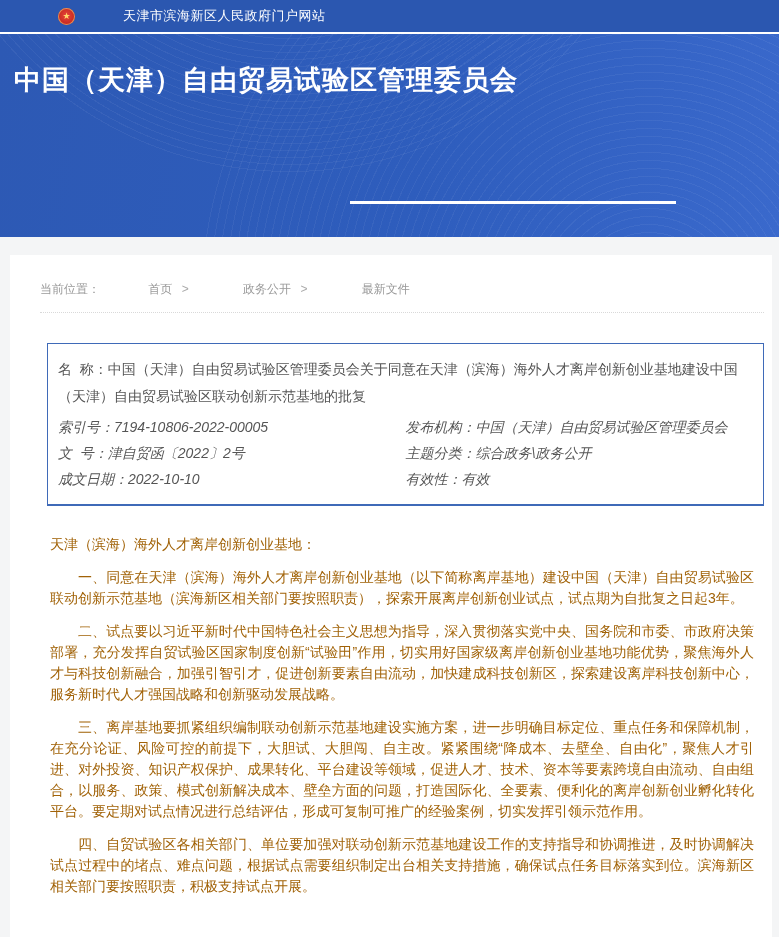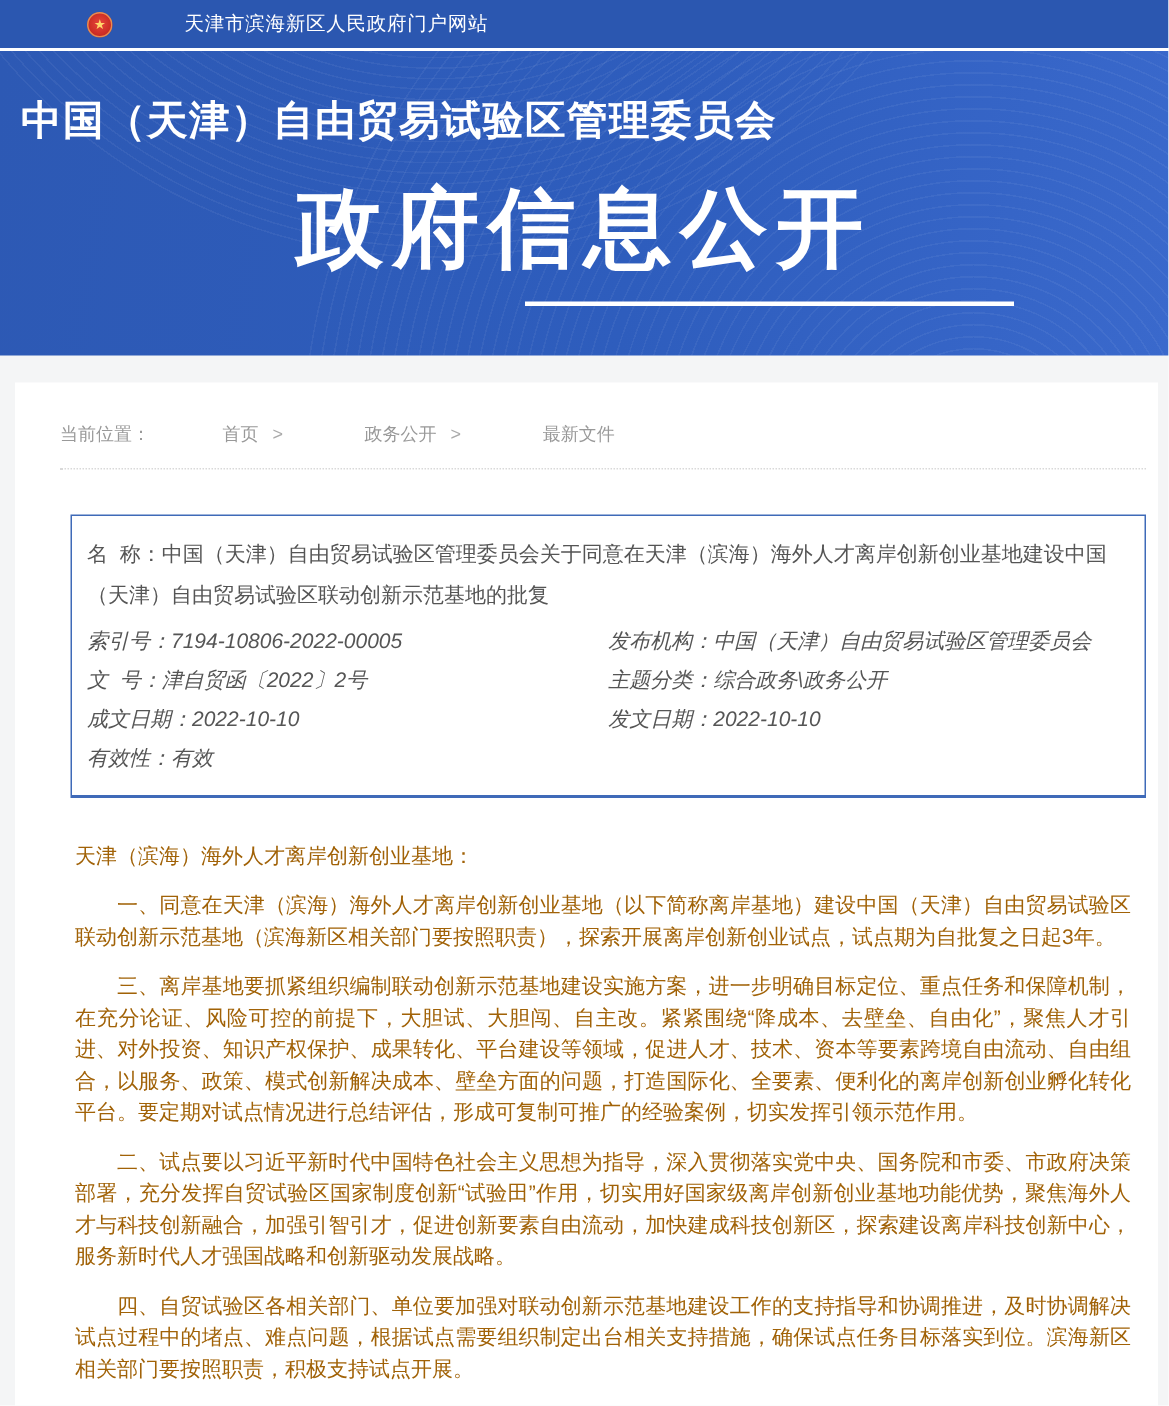--- a/index.html
+++ b/index.html
@@ -106,7 +106,6 @@
     <div class="arc arc1"></div>
     <div class="arc arc2"></div>
     <h1 class="org-name">中国（天津）自由贸易试验区管理委员会</h1>
-    <div class="page-title">政府信息公开</div>
     <div class="title-underline"></div>
   </section>
 

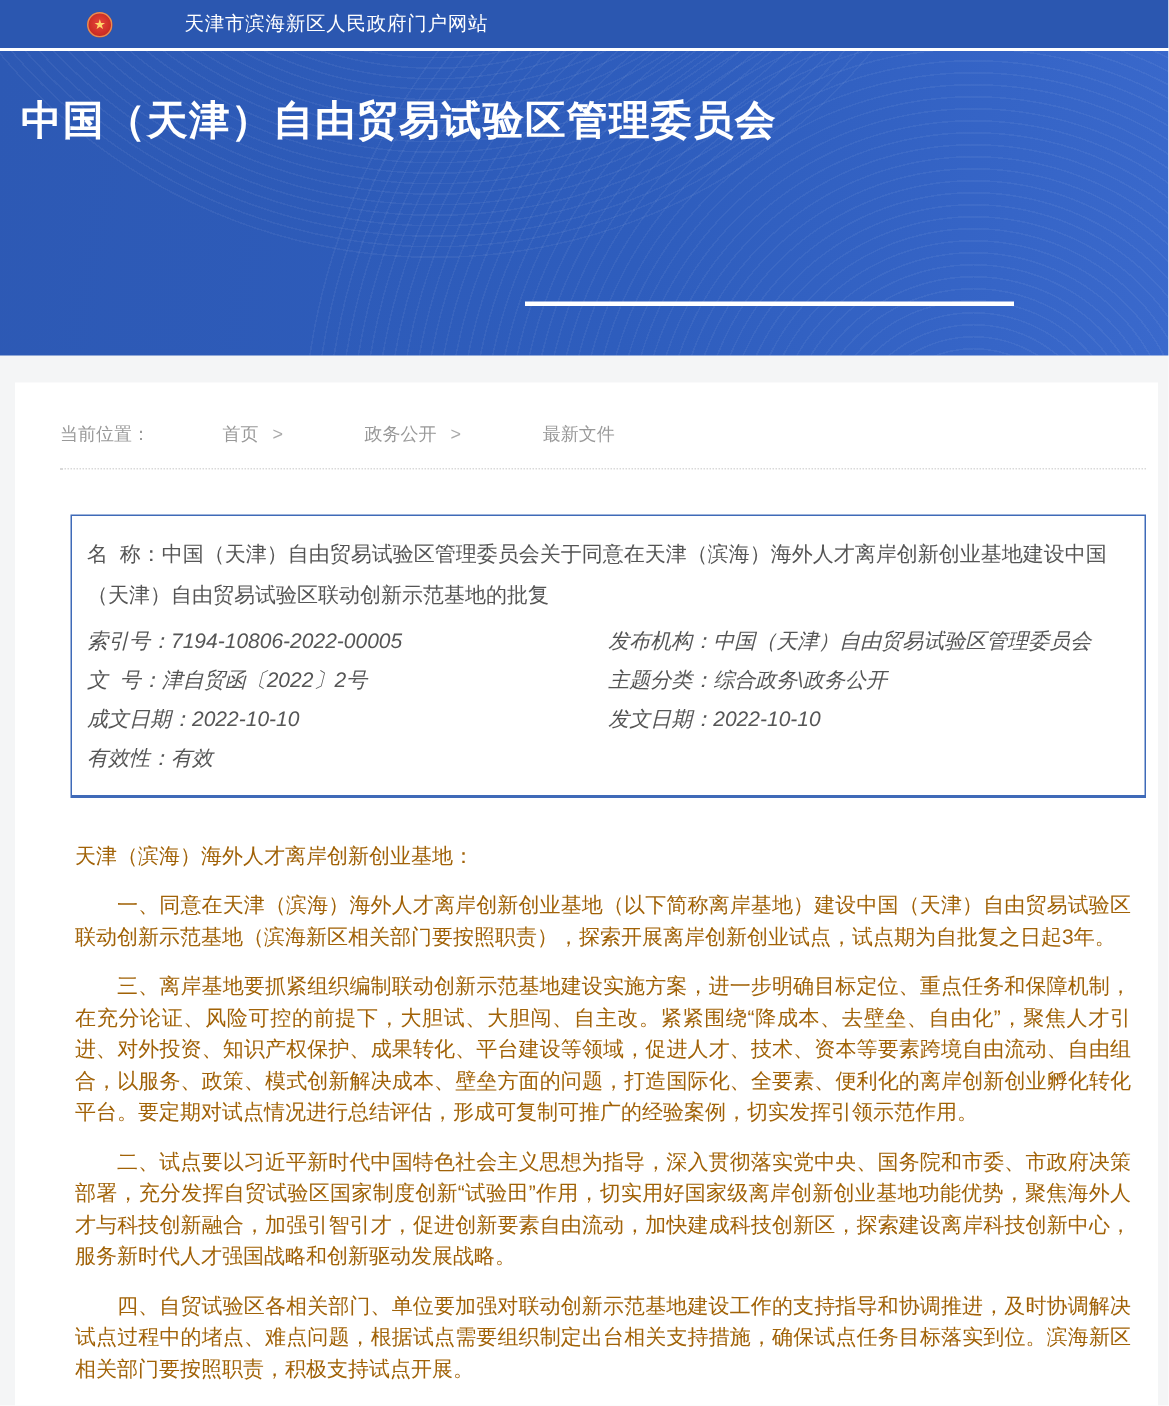--- a/index.html
+++ b/index.html
@@ -143,9 +143,6 @@
           <span class="lbl">成文日期：</span><span class="val">2022-10-10</span>
         </div>
         <div class="meta-cell">
-          <span class="lbl">发文日期：</span><span class="val">2022-10-10</span>
-        </div>
-        <div class="meta-cell">
           <span class="lbl">有效性：</span><span class="val">有效</span>
         </div>
       </div>

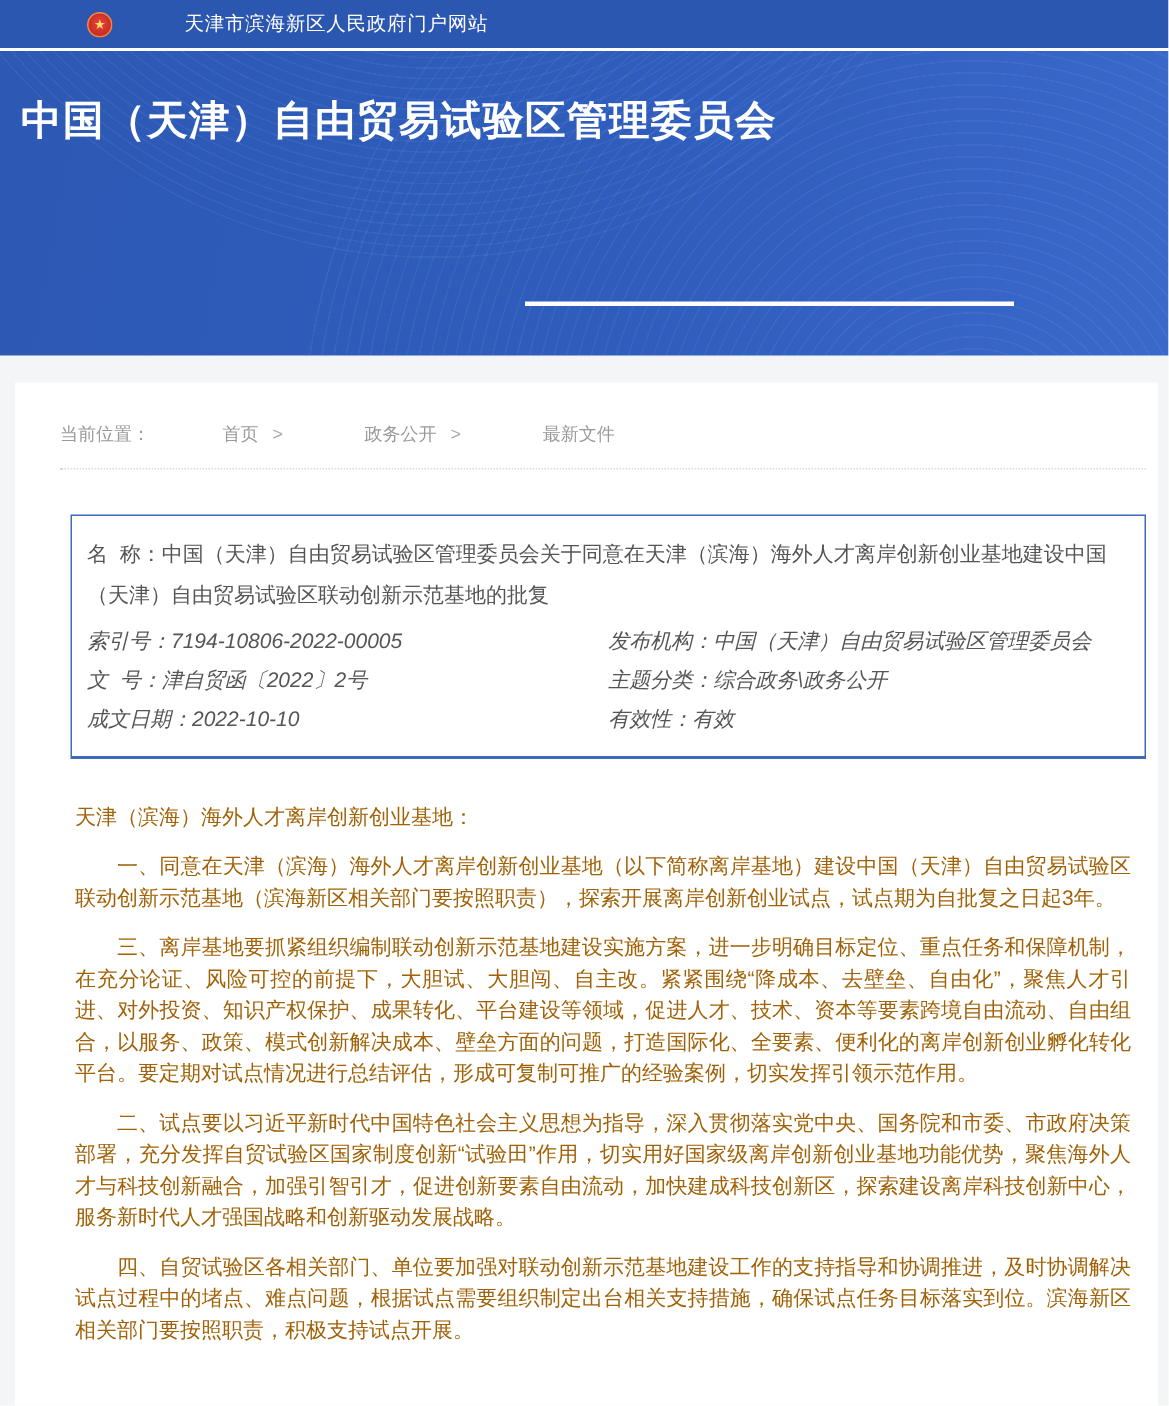--- a/index.html
+++ b/index.html
@@ -151,8 +151,8 @@
     <article class="doc-body">
       <p class="no-indent">天津（滨海）海外人才离岸创新创业基地：</p>
       <p>一、同意在天津（滨海）海外人才离岸创新创业基地（以下简称离岸基地）建设中国（天津）自由贸易试验区联动创新示范基地（滨海新区相关部门要按照职责），探索开展离岸创新创业试点，试点期为自批复之日起3年。</p>
+      <p>二、试点要以习近平新时代中国特色社会主义思想为指导，深入贯彻落实党中央、国务院和市委、市政府决策部署，充分发挥自贸试验区国家制度创新“试验田”作用，切实用好国家级离岸创新创业基地功能优势，聚焦海外人才与科技创新融合，加强引智引才，促进创新要素自由流动，加快建成科技创新区，探索建设离岸科技创新中心，服务新时代人才强国战略和创新驱动发展战略。</p>
       <p>三、离岸基地要抓紧组织编制联动创新示范基地建设实施方案，进一步明确目标定位、重点任务和保障机制，在充分论证、风险可控的前提下，大胆试、大胆闯、自主改。紧紧围绕“降成本、去壁垒、自由化”，聚焦人才引进、对外投资、知识产权保护、成果转化、平台建设等领域，促进人才、技术、资本等要素跨境自由流动、自由组合，以服务、政策、模式创新解决成本、壁垒方面的问题，打造国际化、全要素、便利化的离岸创新创业孵化转化平台。要定期对试点情况进行总结评估，形成可复制可推广的经验案例，切实发挥引领示范作用。</p>
-      <p>二、试点要以习近平新时代中国特色社会主义思想为指导，深入贯彻落实党中央、国务院和市委、市政府决策部署，充分发挥自贸试验区国家制度创新“试验田”作用，切实用好国家级离岸创新创业基地功能优势，聚焦海外人才与科技创新融合，加强引智引才，促进创新要素自由流动，加快建成科技创新区，探索建设离岸科技创新中心，服务新时代人才强国战略和创新驱动发展战略。</p>
       <p>四、自贸试验区各相关部门、单位要加强对联动创新示范基地建设工作的支持指导和协调推进，及时协调解决试点过程中的堵点、难点问题，根据试点需要组织制定出台相关支持措施，确保试点任务目标落实到位。滨海新区相关部门要按照职责，积极支持试点开展。</p>
 
     </article>

